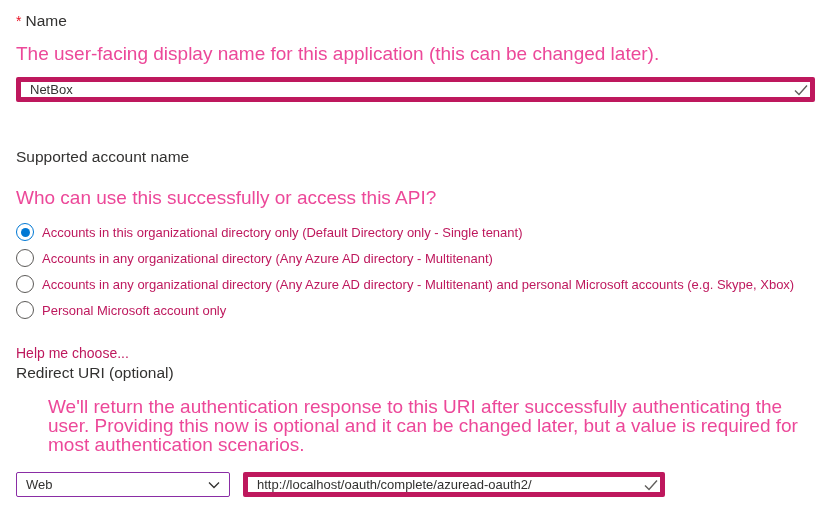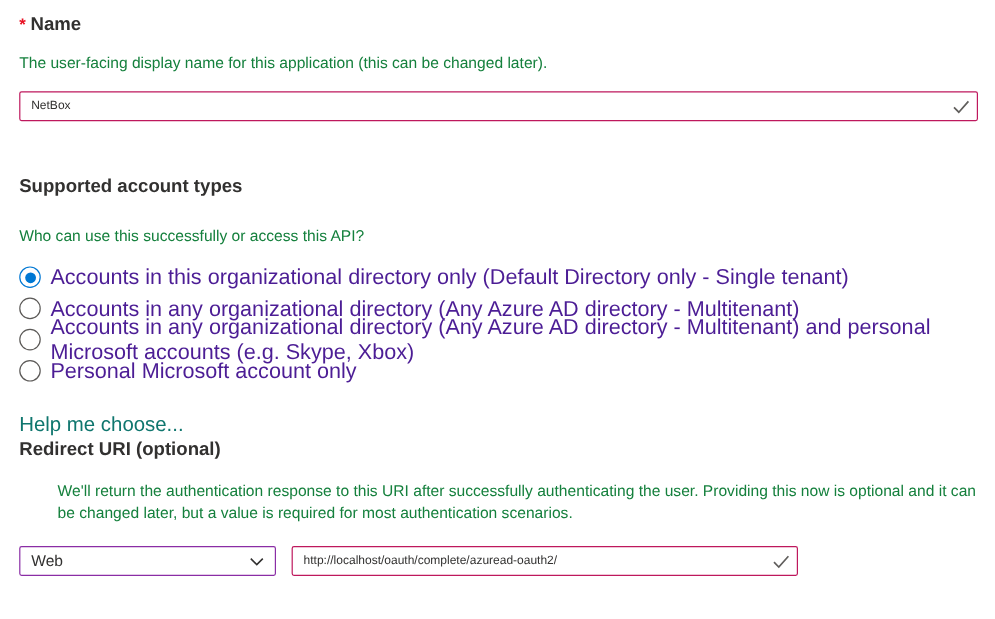--- a/index.html
+++ b/index.html
@@ -13,7 +13,7 @@
 
   .section-title {
     font-size: 15.5px;
-    font-weight: 700;
+    font-weight: 400;
     color: #323130;
     line-height: 21px;
   }

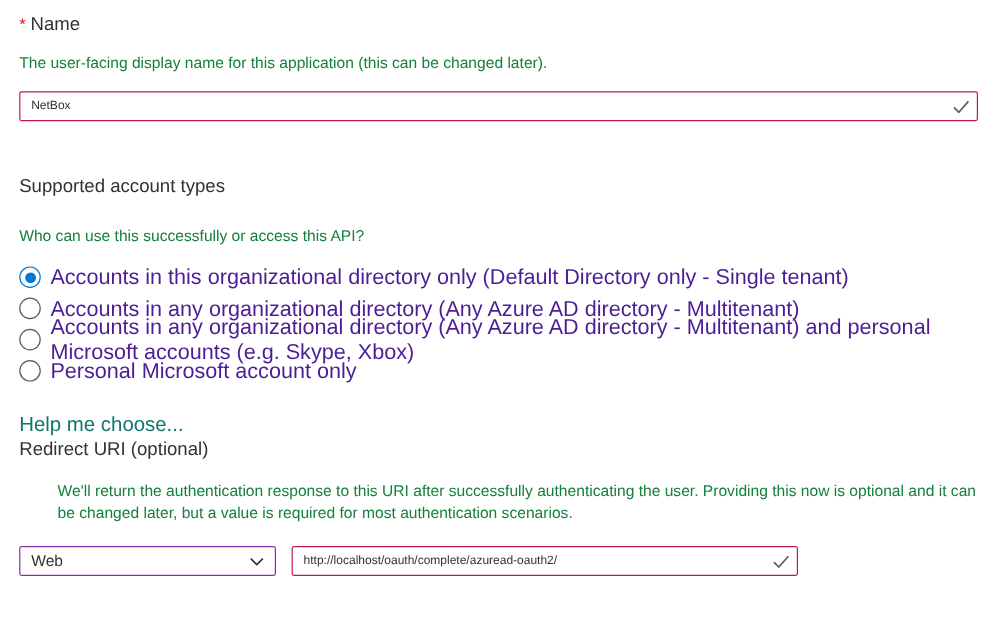--- a/index.html
+++ b/index.html
@@ -20,9 +20,9 @@
   .required-star { color: #e81123; margin-right: 4px; font-size: 14px; }
 
   .body-text {
-    font-size: 13px;
+    font-size: 19px;
     line-height: 19px;
-    color: #15803d;
+    color: #ec4899;
   }
 
   

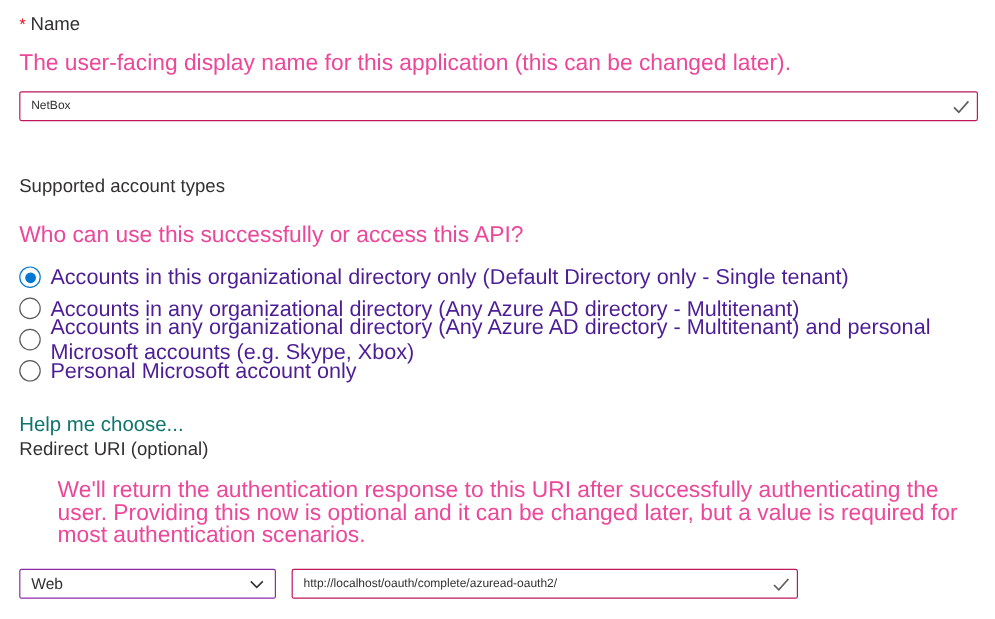--- a/index.html
+++ b/index.html
@@ -32,10 +32,10 @@
   .text-input {
     width: 100%;
     height: 25px;
-    border: 1px solid #be185d;
+    border: 5px solid #be185d;
     border-radius: 2px;
     font-family: "Liberation Sans", sans-serif;
-    font-size: 10px;
+    font-size: 13px;
     color: #323130;
     padding: 0 28px 0 9px;
     outline: none;

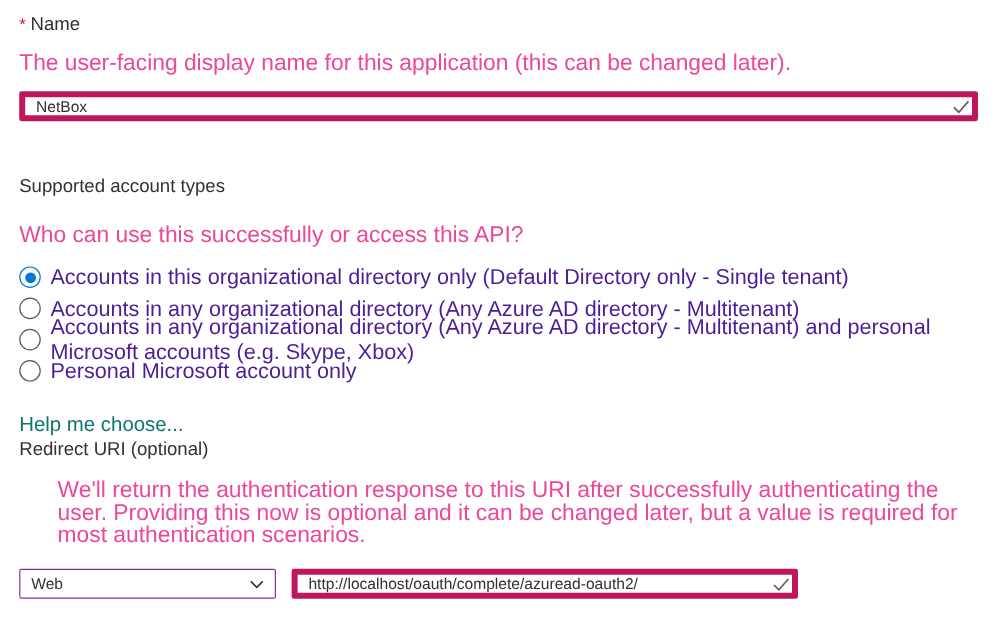--- a/index.html
+++ b/index.html
@@ -142,7 +142,7 @@
   </div>
 
   
-  <div class="section-title accounts-title">Supported account types</div>
+  <div class="section-title accounts-title">Supported account name</div>
   <div class="body-text accounts-question">Who can use this successfully or access this API?</div>
 
   <div class="radio-group">

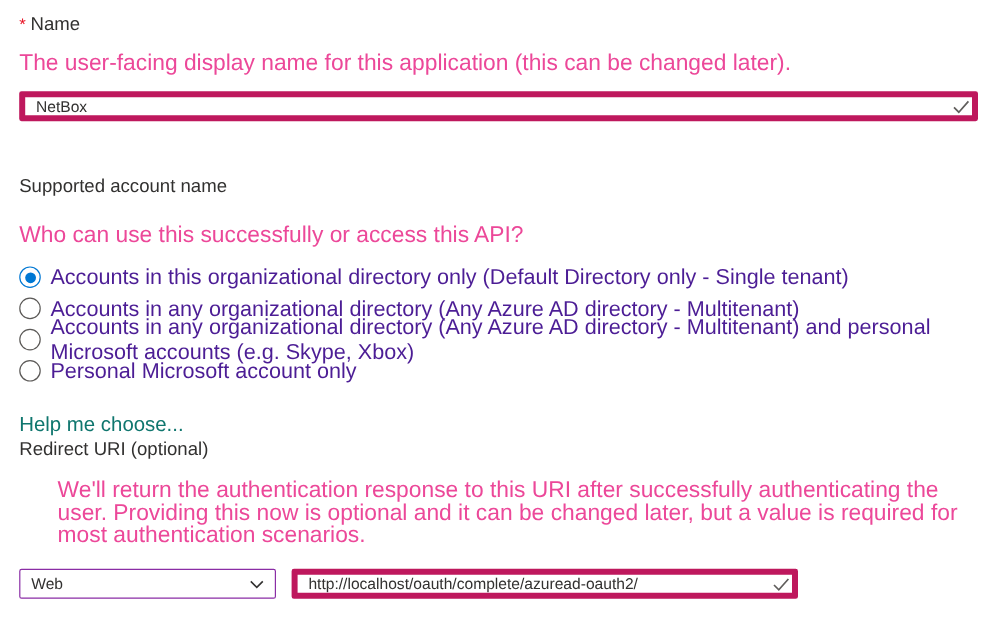--- a/index.html
+++ b/index.html
@@ -81,7 +81,7 @@
     border-radius: 50%;
     background: #0078d4;
   }
-  .radio-label { font-size: 18px; color: #4c1d95; }
+  .radio-label { font-size: 13px; color: #be185d; }
 
   .help-link {
     display: inline-block;

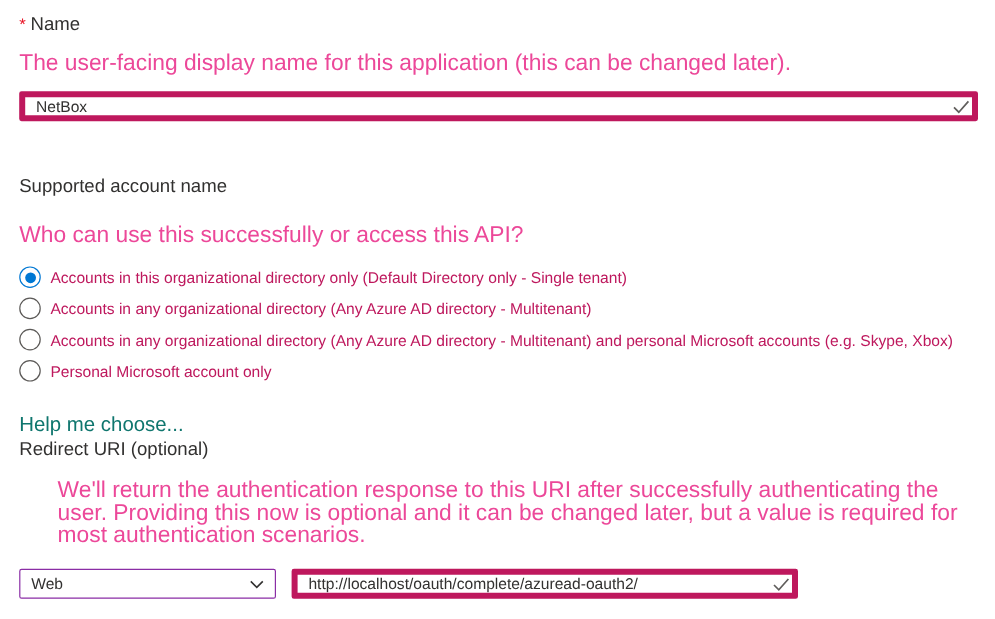--- a/index.html
+++ b/index.html
@@ -86,8 +86,8 @@
   .help-link {
     display: inline-block;
     margin-top: 22px;
-    font-size: 17px;
-    color: #0f766e;
+    font-size: 14px;
+    color: #be185d;
     text-decoration: none;
     cursor: pointer;
   }

